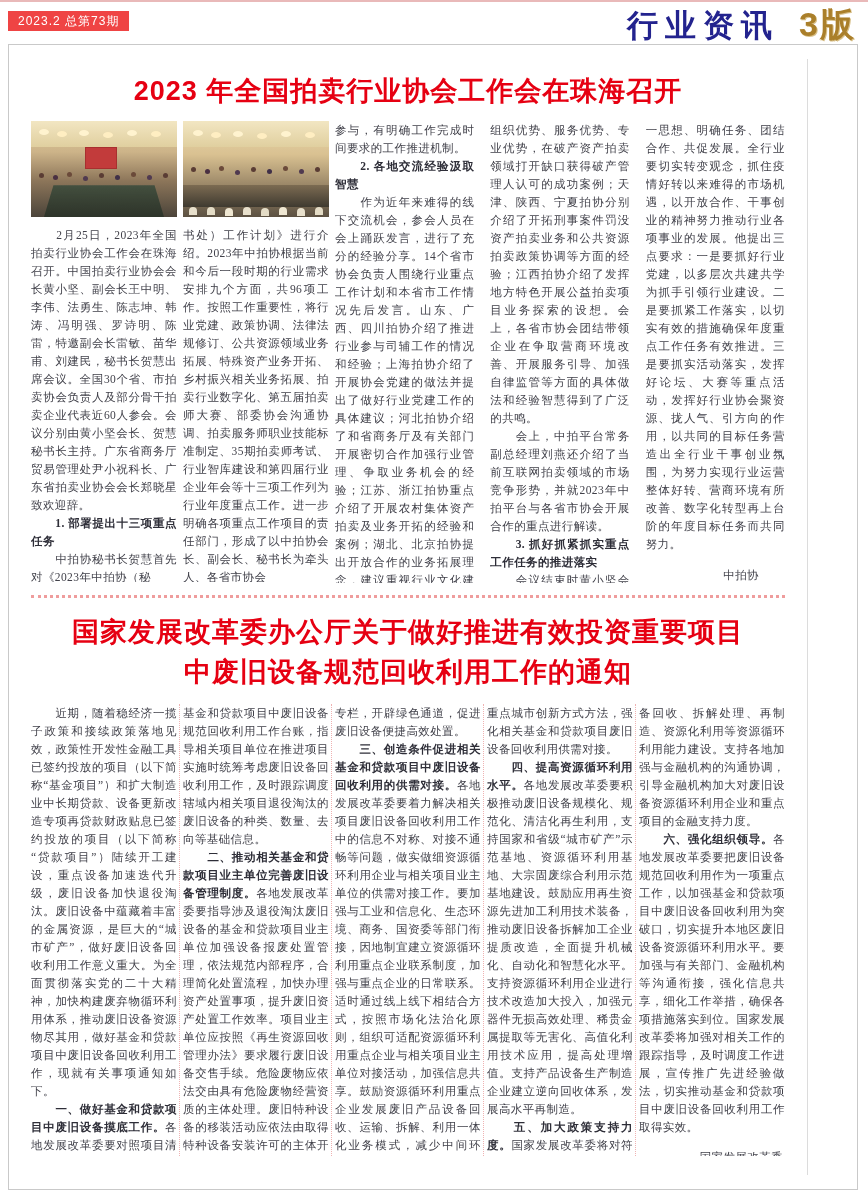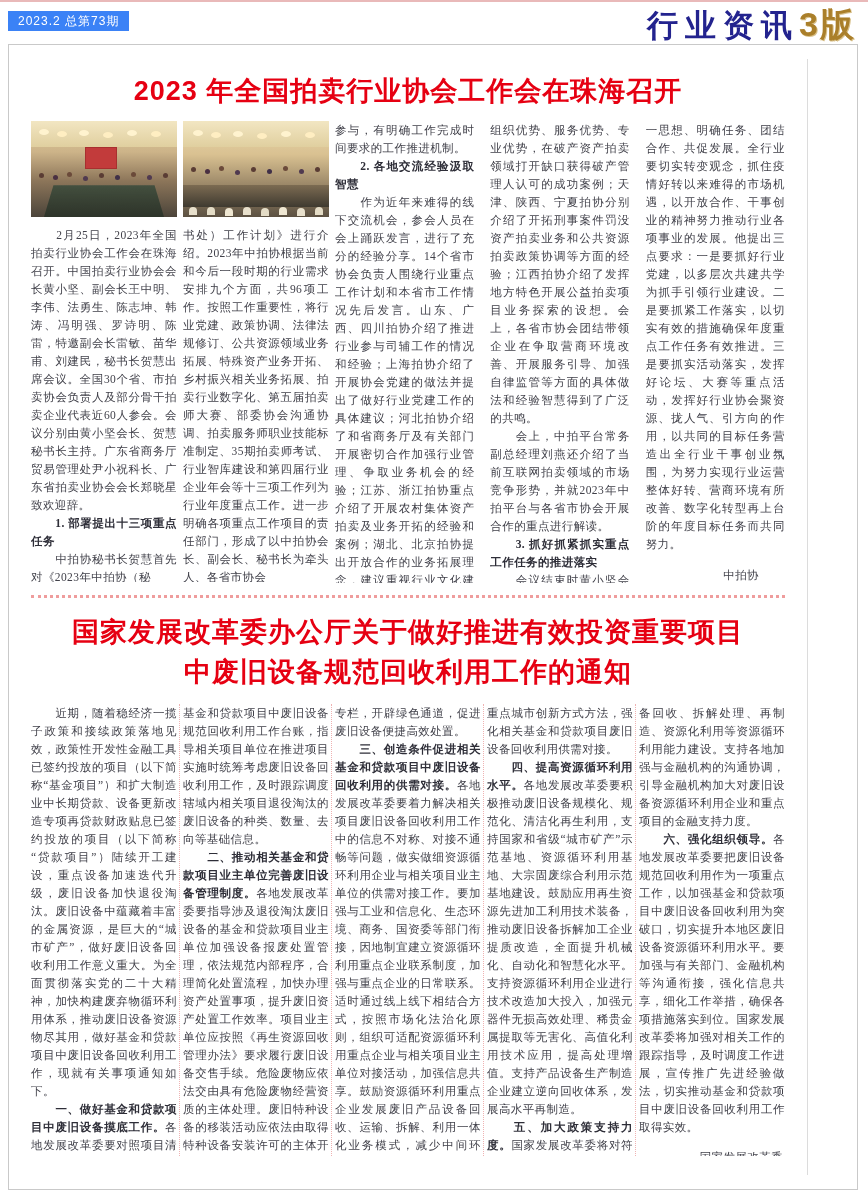--- a/index.html
+++ b/index.html
@@ -12,7 +12,7 @@
   
   .issue-badge{
     position:absolute;left:8px;top:11px;height:20px;line-height:20px;
-    padding:0 10px;background:#3b82f6;color:#ffffff;font-size:12px;
+    padding:0 10px;background:#ef4444;color:#ffffff;font-size:12px;
     font-family:"Liberation Sans","DejaVu Sans",sans-serif;letter-spacing:1px;
   }
   .masthead-right{

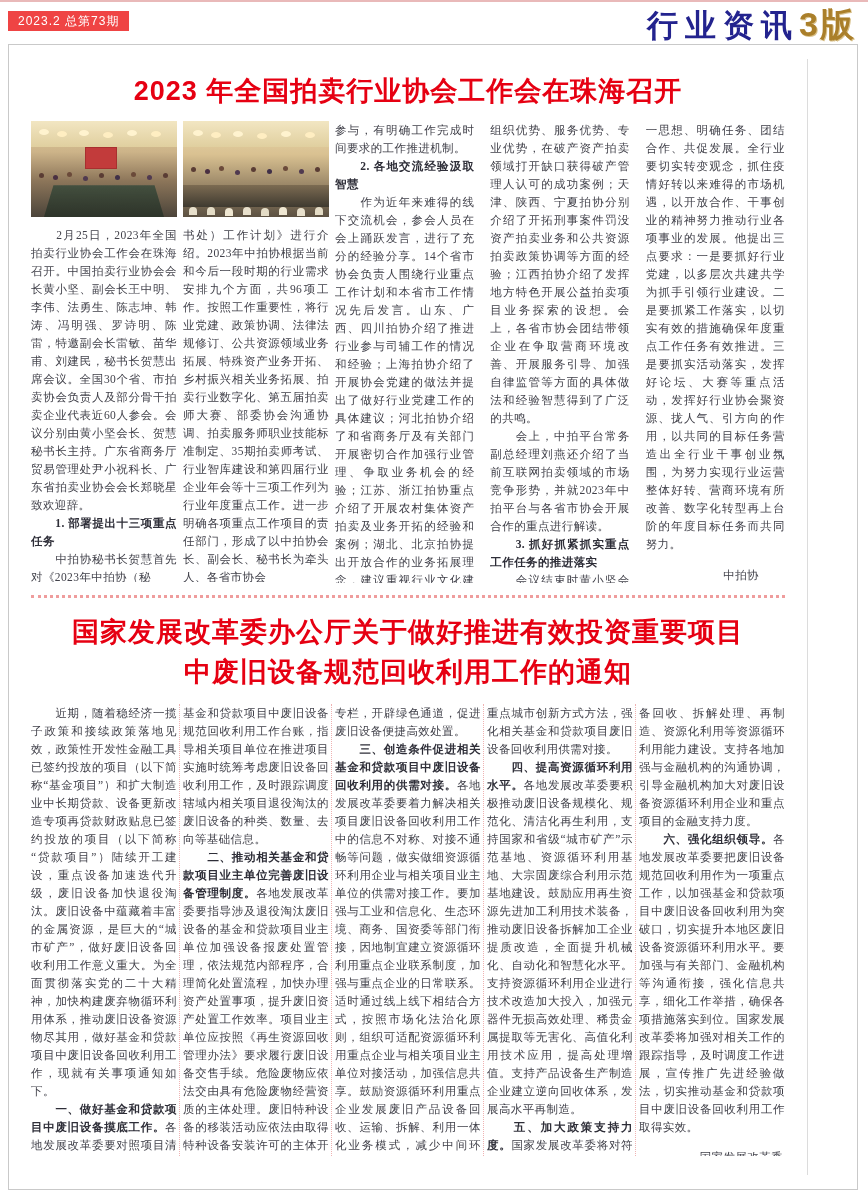--- a/index.html
+++ b/index.html
@@ -16,7 +16,7 @@
     font-family:"Liberation Sans","DejaVu Sans",sans-serif;letter-spacing:1px;
   }
   .masthead-right{
-    position:absolute;top:2px;right:12px;display:flex;align-items:baseline;
+    position:absolute;top:2px;right:12px;display:flex;align-items:baseline;gap:20px;
     font-family:"Liberation Sans","DejaVu Sans",sans-serif;font-weight:bold;
   }
   .section-title{font-size:31px;color:#23238e;letter-spacing:7px;}

